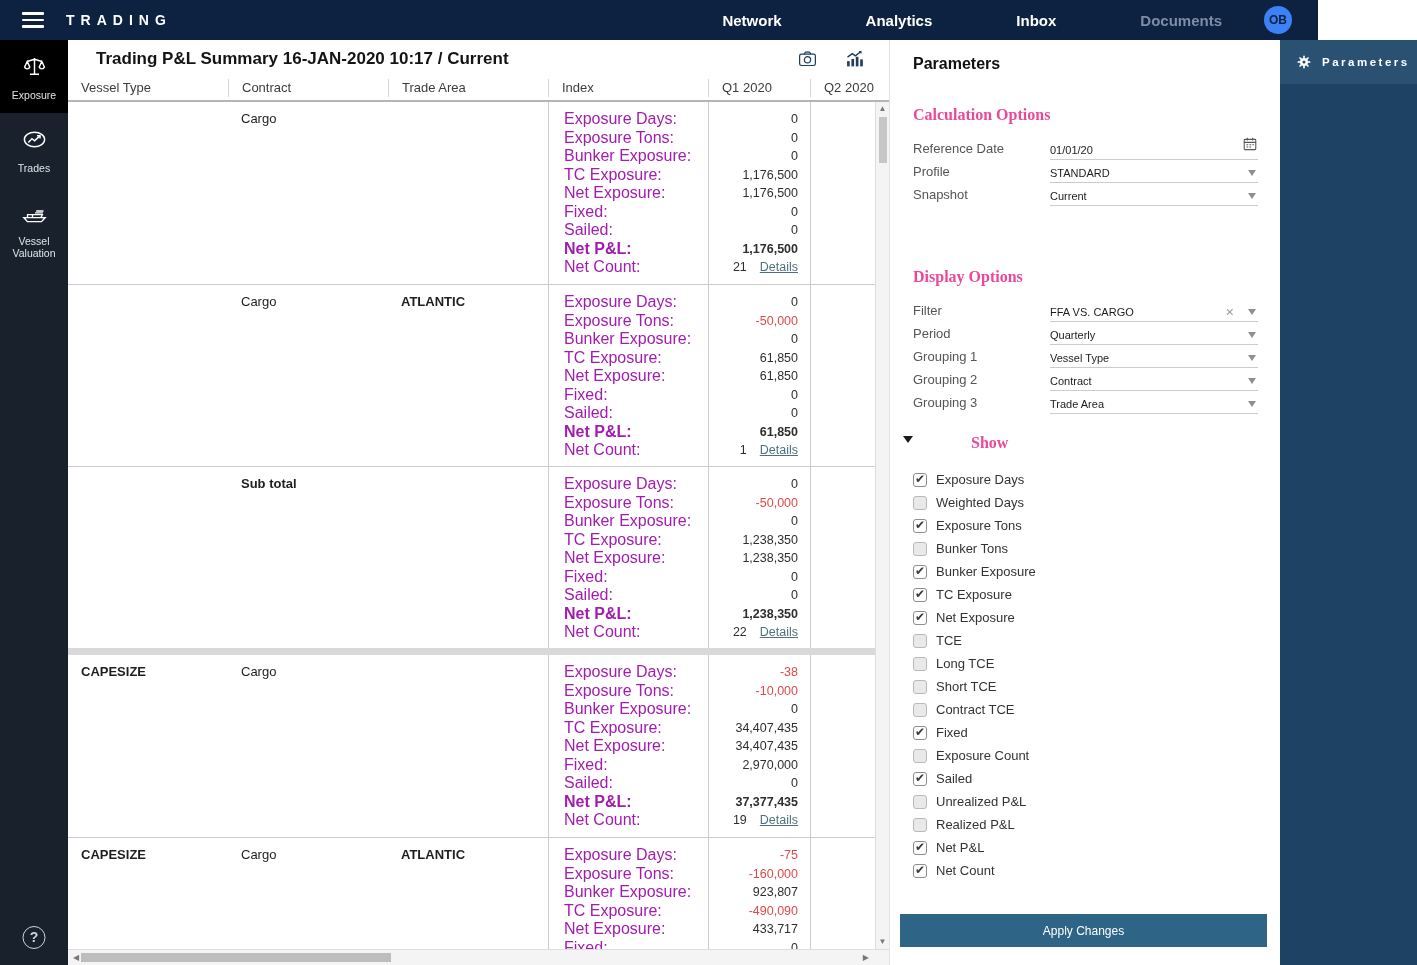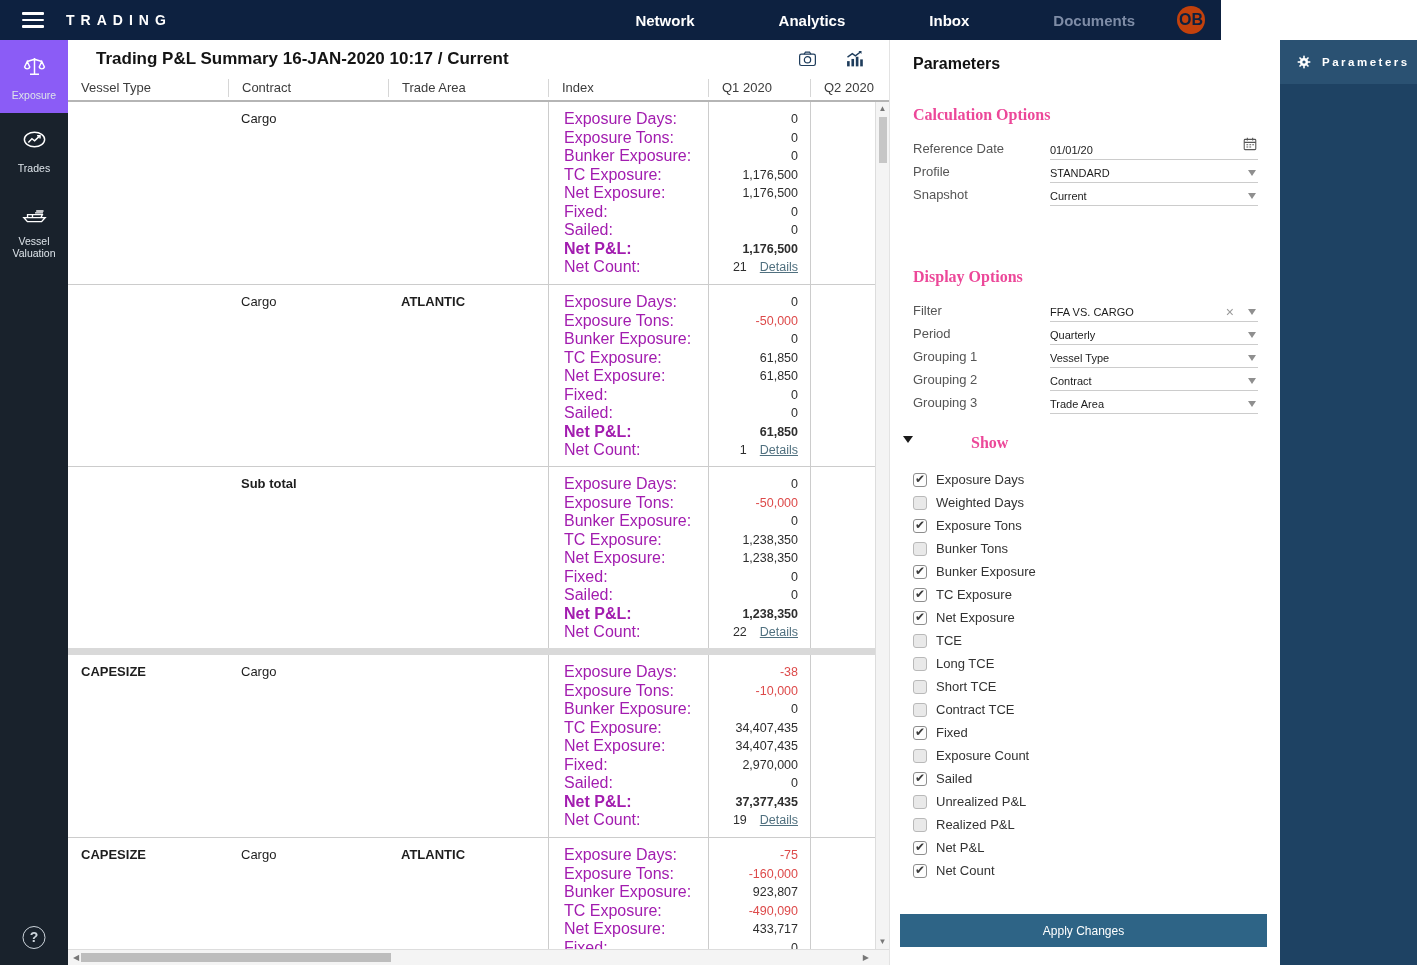--- a/index.html
+++ b/index.html
@@ -7,7 +7,7 @@
               font-family:"Liberation Sans", sans-serif; }
 
   
-  .topbar { position:absolute; left:0; top:0; width:1221px; height:40px;
+  .topbar { position:absolute; left:0; top:0; width:1318px; height:40px;
             background:#0d2140; display:flex; align-items:center; z-index:30; }
   .hamburger { margin-left:22px; width:22px; cursor:pointer; }
   .hamburger span { display:block; height:2.5px; background:#fff; border-radius:1px; margin:4px 0; }

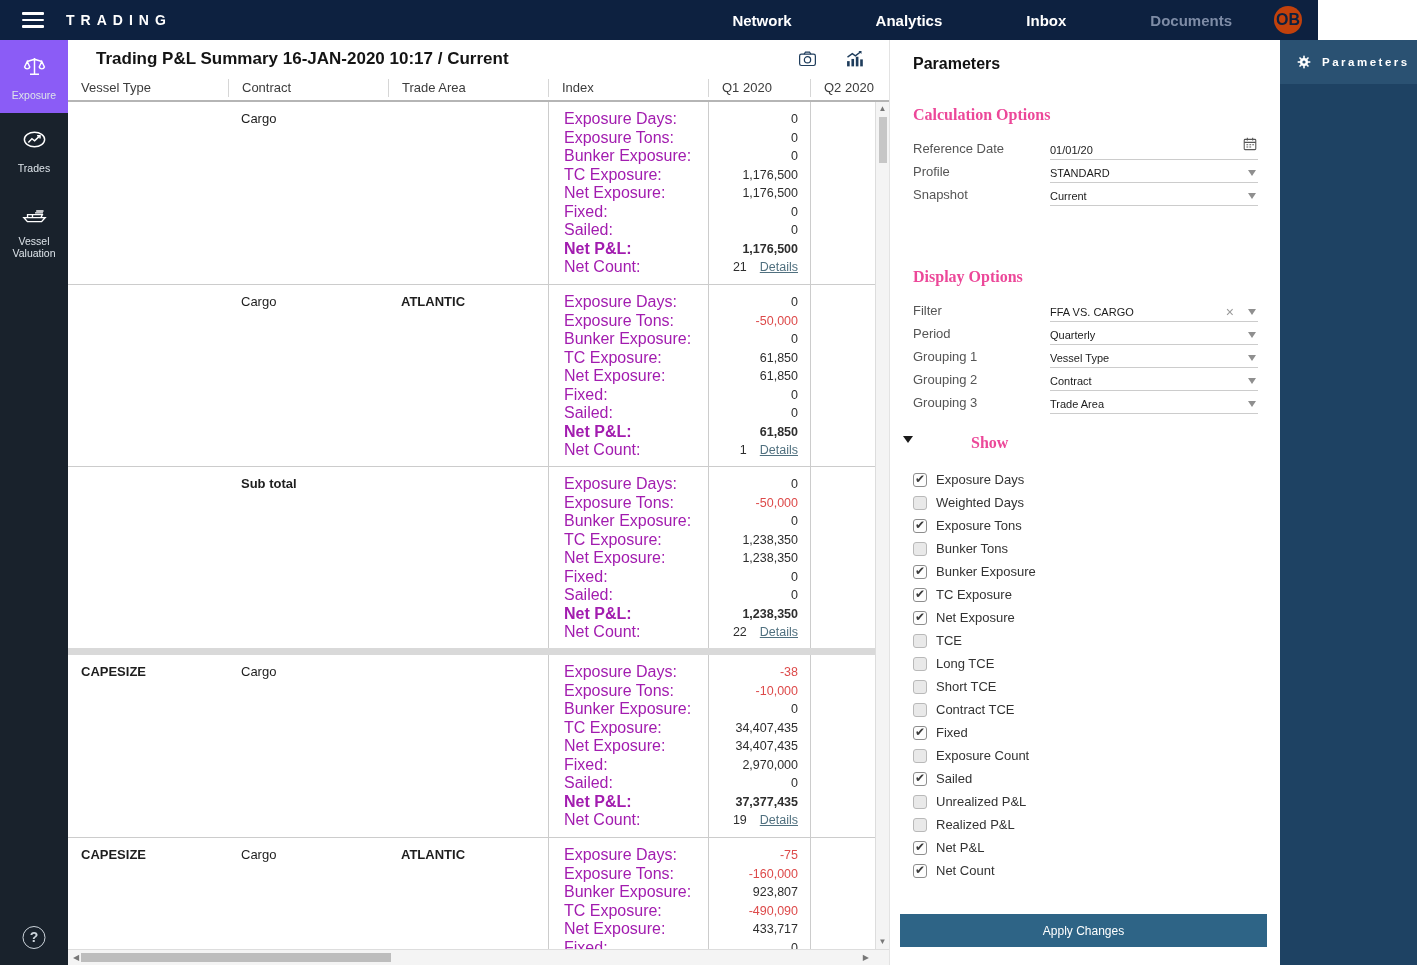--- a/index.html
+++ b/index.html
@@ -15,9 +15,9 @@
   .topnav { margin-left:auto; display:flex; align-items:center; gap:0; }
   .nav-item { color:#fff; font-weight:bold; font-size:15px; padding:0 42px; cursor:pointer; }
   .nav-item.muted { color:#7e8ca6; }
-  .avatar { width:28px; height:28px; border-radius:50%; background:#c2410c; color:#0d2140;
-            font-weight:bold; font-size:16px; display:flex; align-items:center; justify-content:center;
-            margin-right:16px; cursor:pointer; }
+  .avatar { width:28px; height:28px; border-radius:50%; background:#3b82f6; color:#0d2140;
+            font-weight:bold; font-size:12px; display:flex; align-items:center; justify-content:center;
+            margin-right:26px; cursor:pointer; }
 
   
   .sidebar { position:absolute; left:0; top:40px; width:68px; height:925px; background:#19222c; }

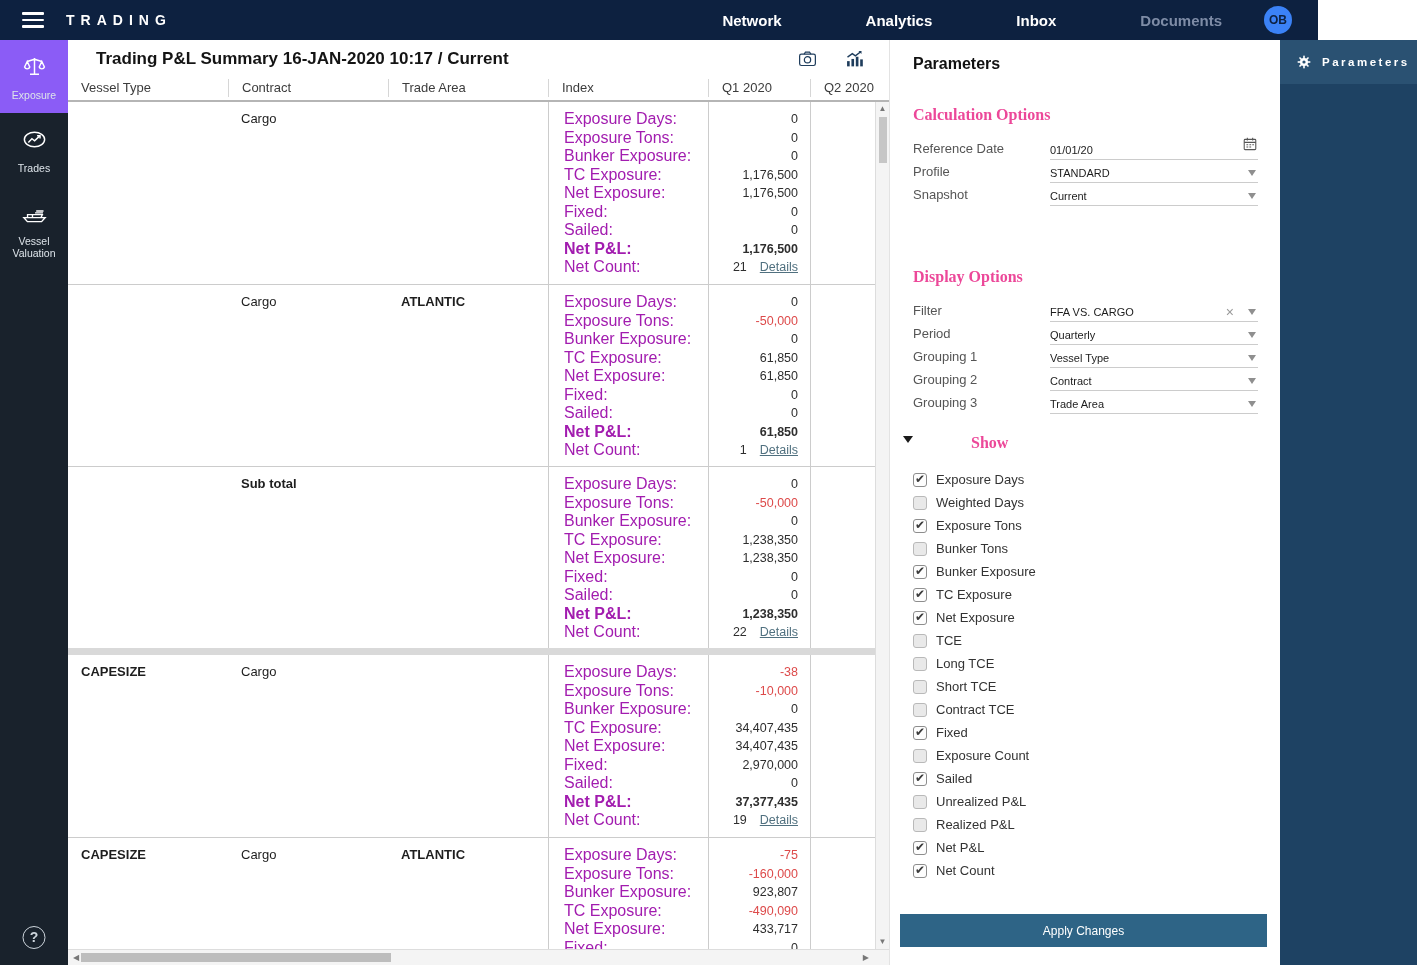--- a/index.html
+++ b/index.html
@@ -22,7 +22,7 @@
   
   .sidebar { position:absolute; left:0; top:40px; width:68px; height:925px; background:#19222c; }
   .side-item { width:100%; padding:13px 2px 12px; text-align:center; cursor:pointer; }
-  .side-item.active { background:#8b5cf6; }
+  .side-item.active { background:#000000; }
   .side-item svg { width:27px; height:27px; }
   .side-label { margin-top:5px; color:#dde4ea; font-size:10.5px; line-height:12px; }
   .help-btn { position:absolute; bottom:16px; left:50%; transform:translateX(-50%);

